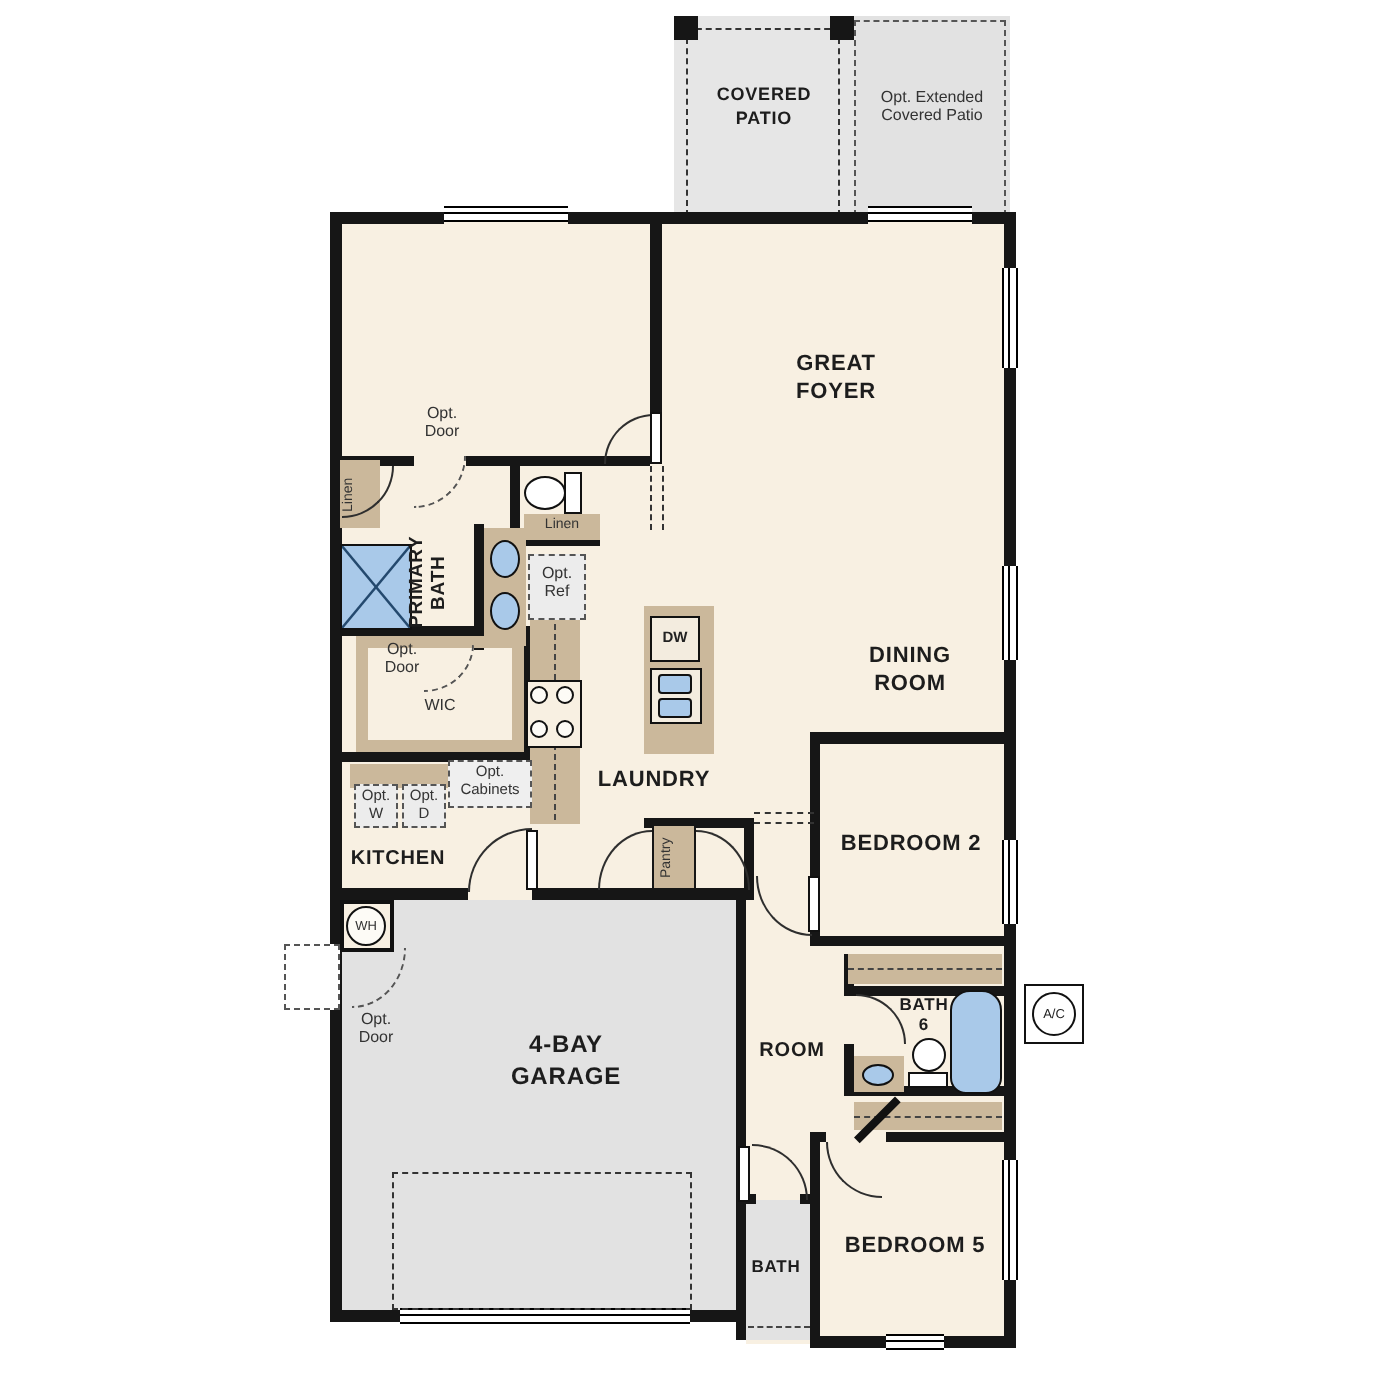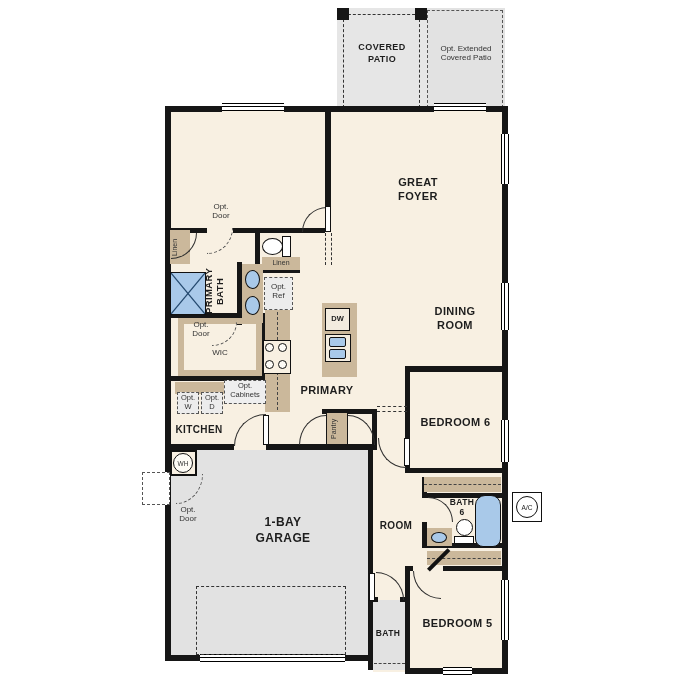--- a/index.html
+++ b/index.html
@@ -190,7 +190,7 @@
 
   <div class="room-label" style="left:387px;top:175px;width:62px;">GREAT
 FOYER</div>
-  <div class="room-label" style="left:425px;top:304px;width:60px;">DINING
+  <div class="room-label" style="left:425px;top:321px;width:60px;">DINING
 ROOM</div>
   <div class="arc tl" style="left:302px;top:207px;width:25px;height:25px;"></div>
   <div class="leaf" style="left:325px;top:206px;width:6px;height:26px;"></div>

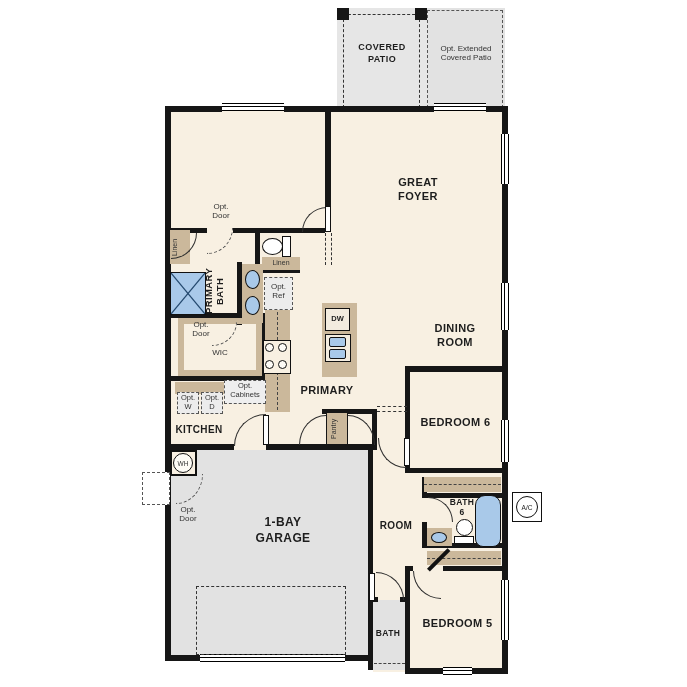--- a/index.html
+++ b/index.html
@@ -151,7 +151,7 @@
   <div class="fx" style="left:325px;top:334px;width:26px;height:28px;background:#f3ecdf;"></div>
   <div class="fx blue" style="left:329px;top:337px;width:17px;height:10px;border-radius:2px;"></div>
   <div class="fx blue" style="left:329px;top:349px;width:17px;height:10px;border-radius:2px;"></div>
-  <div class="room-label" style="left:296px;top:383px;width:62px;">PRIMARY</div>
+  <div class="room-label" style="left:296px;top:383px;width:62px;">LAUNDRY</div>
 
   <div class="fill tan" style="left:326px;top:412px;width:22px;height:33px;border:1px solid #161616;box-sizing:border-box;"></div>
   <div class="vlabel" style="left:330px;top:413px;width:15px;height:31px;font-size:7px;">Pantry</div>

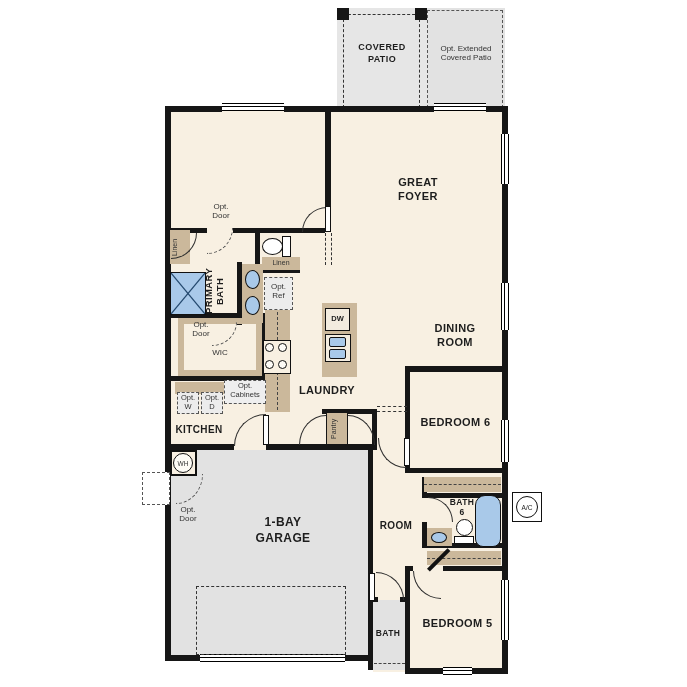--- a/index.html
+++ b/index.html
@@ -197,7 +197,7 @@
   <div class="fill" style="left:325px;top:233px;width:7px;height:32px;border-left:1.3px dashed #333;border-right:1.3px dashed #333;box-sizing:border-box;"></div>
   <div class="fill" style="left:377px;top:406px;width:30px;height:6px;border-top:1.3px dashed #333;border-bottom:1.3px dashed #333;box-sizing:border-box;"></div>
 
-  <div class="room-label" style="left:408px;top:415px;width:95px;font-size:11px;">BEDROOM 6</div>
+  <div class="room-label" style="left:408px;top:415px;width:95px;font-size:11px;">BEDROOM 2</div>
   <div class="arc bl" style="left:378px;top:438px;width:28px;height:30px;"></div>
   <div class="leaf" style="left:404px;top:438px;width:6px;height:28px;"></div>
   <div class="fill tan" style="left:424px;top:477px;width:77px;height:15px;"></div>

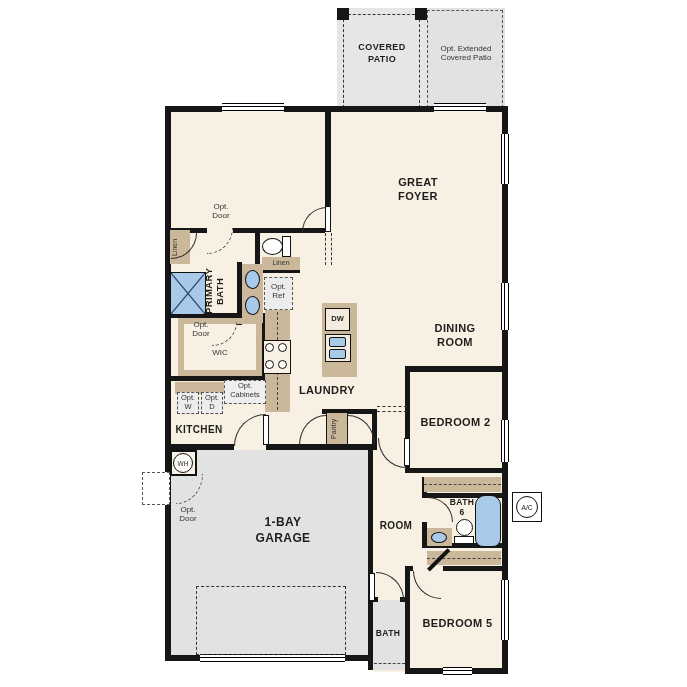--- a/index.html
+++ b/index.html
@@ -175,7 +175,7 @@
   <div class="fx" style="left:170px;top:450px;width:27px;height:26px;border-width:2px;background:#f8f0e2;"></div>
   <div class="circle" style="left:173px;top:453px;width:20px;height:20px;font-size:6.5px;color:#333;">WH</div>
 
-  <div class="room-label" style="left:233px;top:515px;width:100px;font-size:12px;">1-BAY
+  <div class="room-label" style="left:233px;top:515px;width:100px;font-size:12px;">4-BAY
 GARAGE</div>
   <div class="fill" style="left:196px;top:586px;width:150px;height:69px;border:1.4px dashed #333;box-sizing:border-box;"></div>
   <div class="arc dash br" style="left:176px;top:474px;width:27px;height:30px;"></div>

